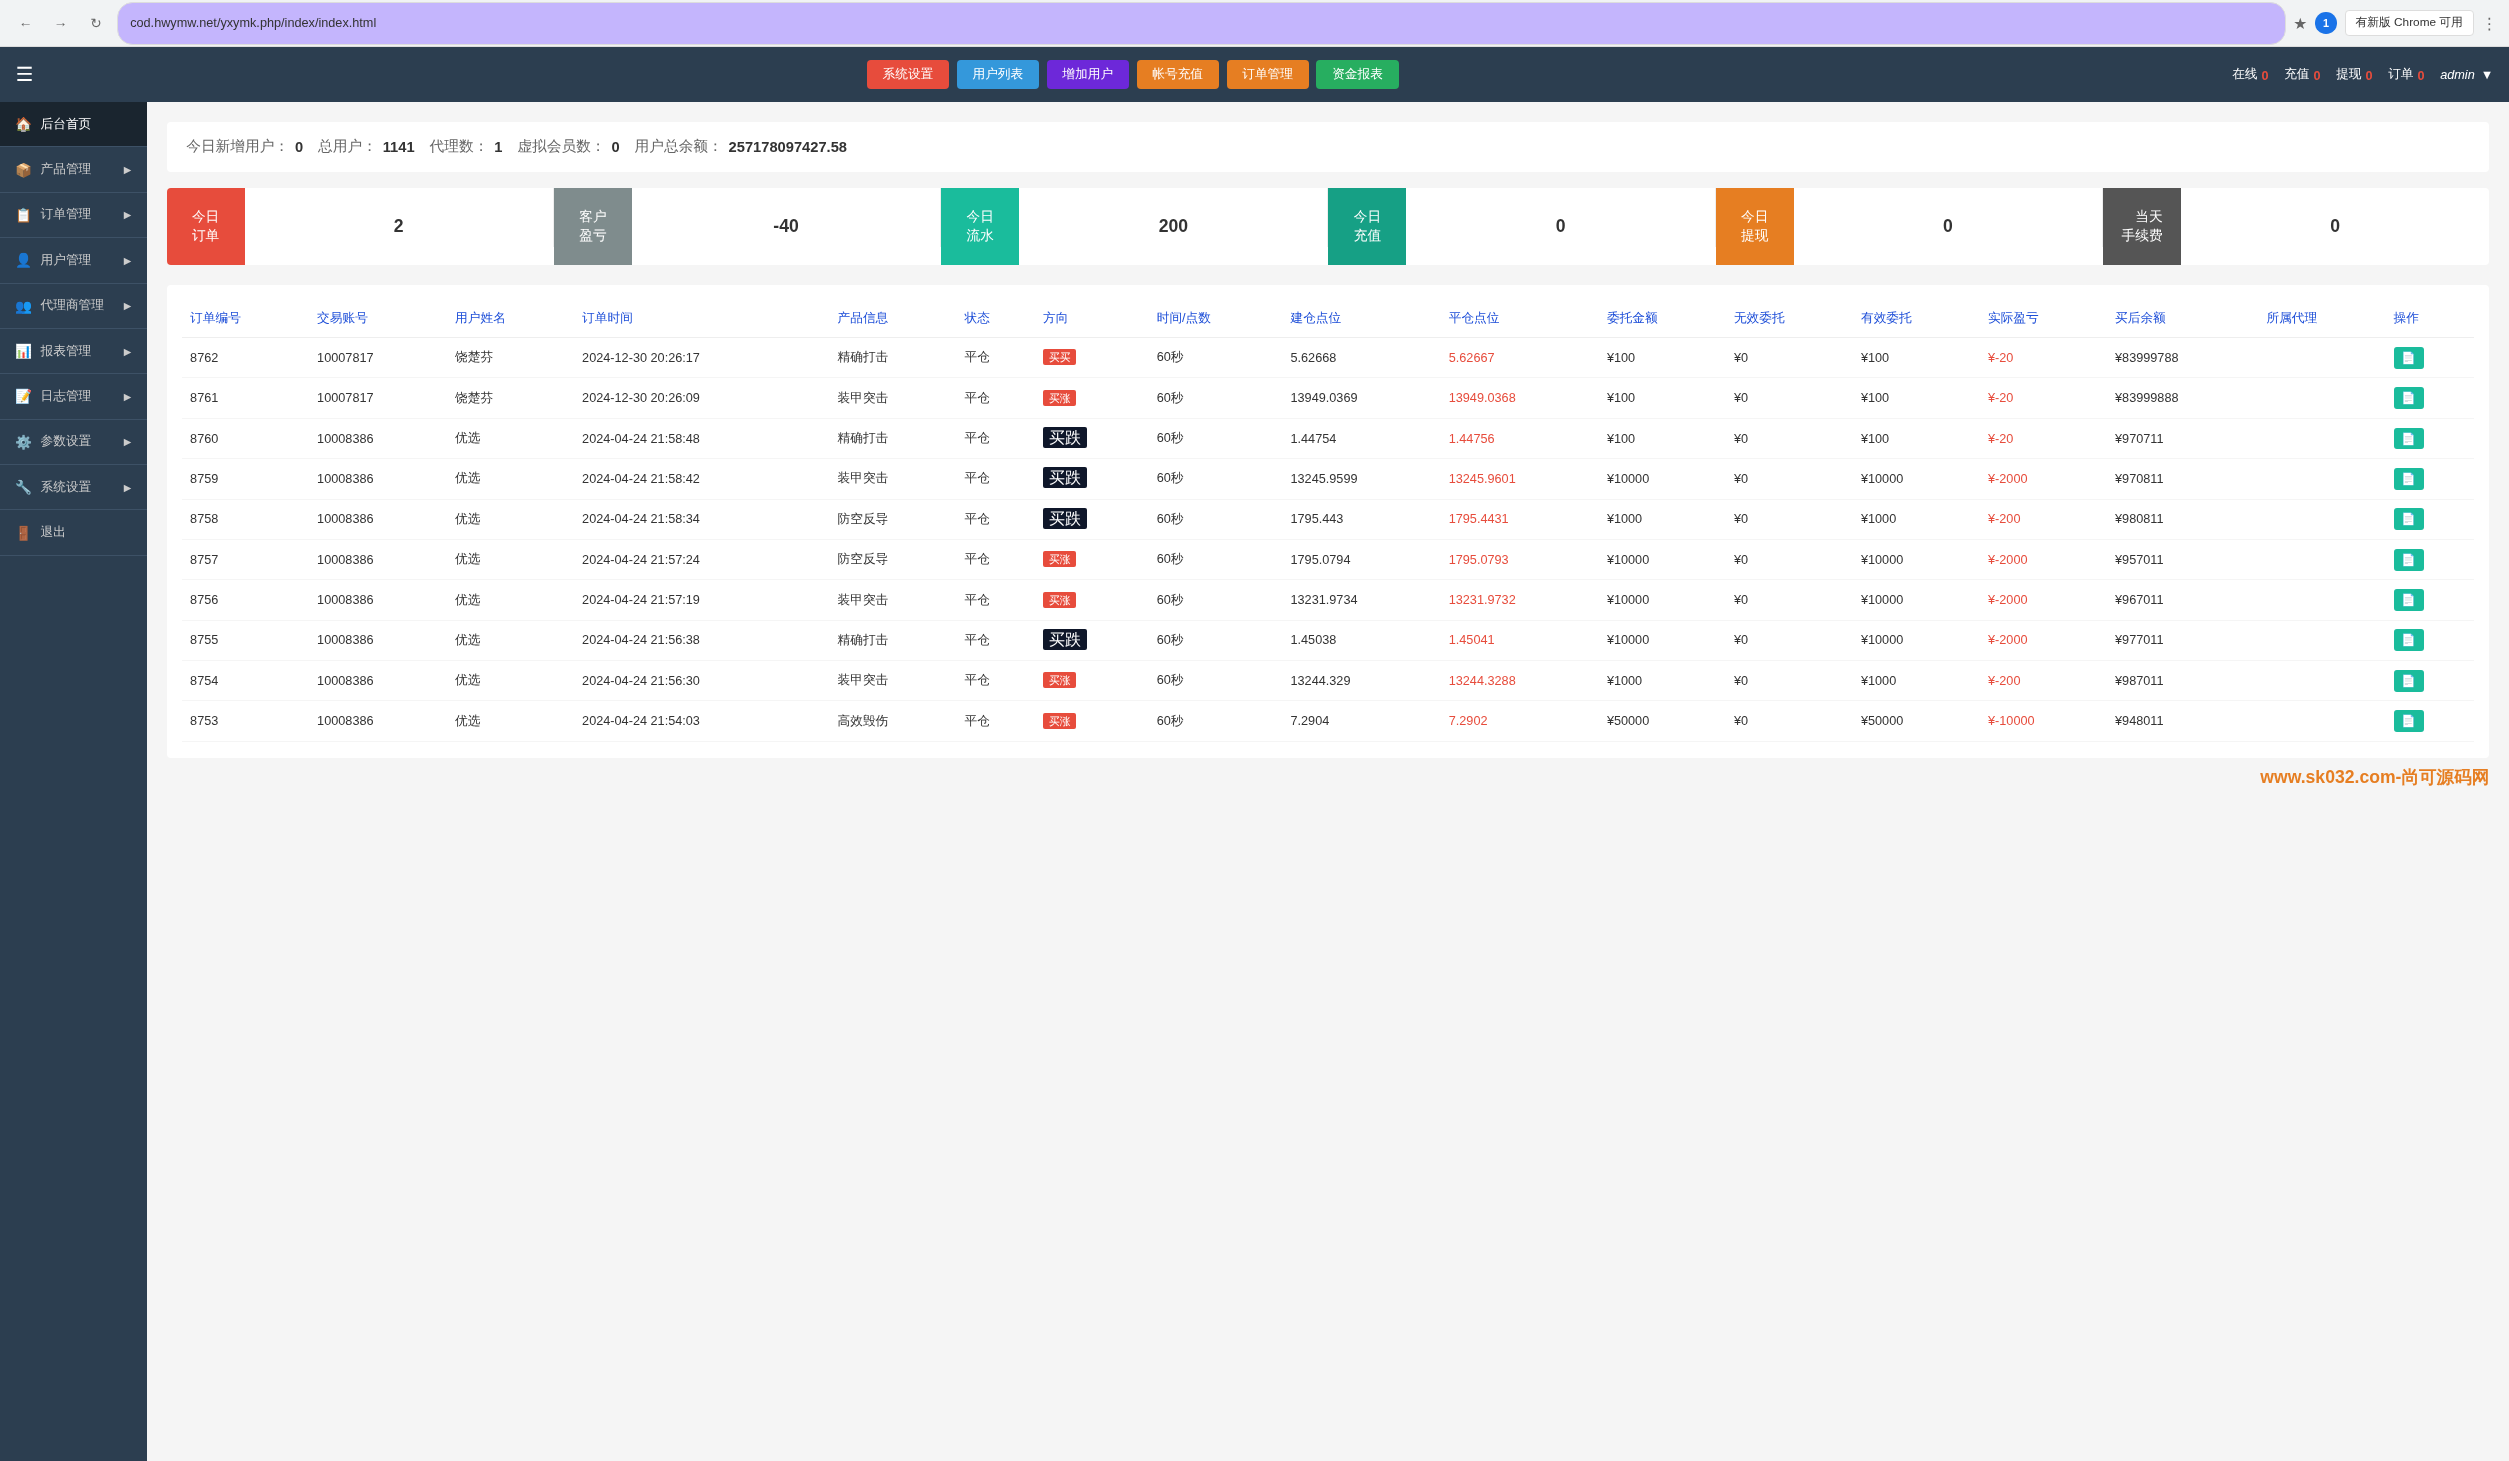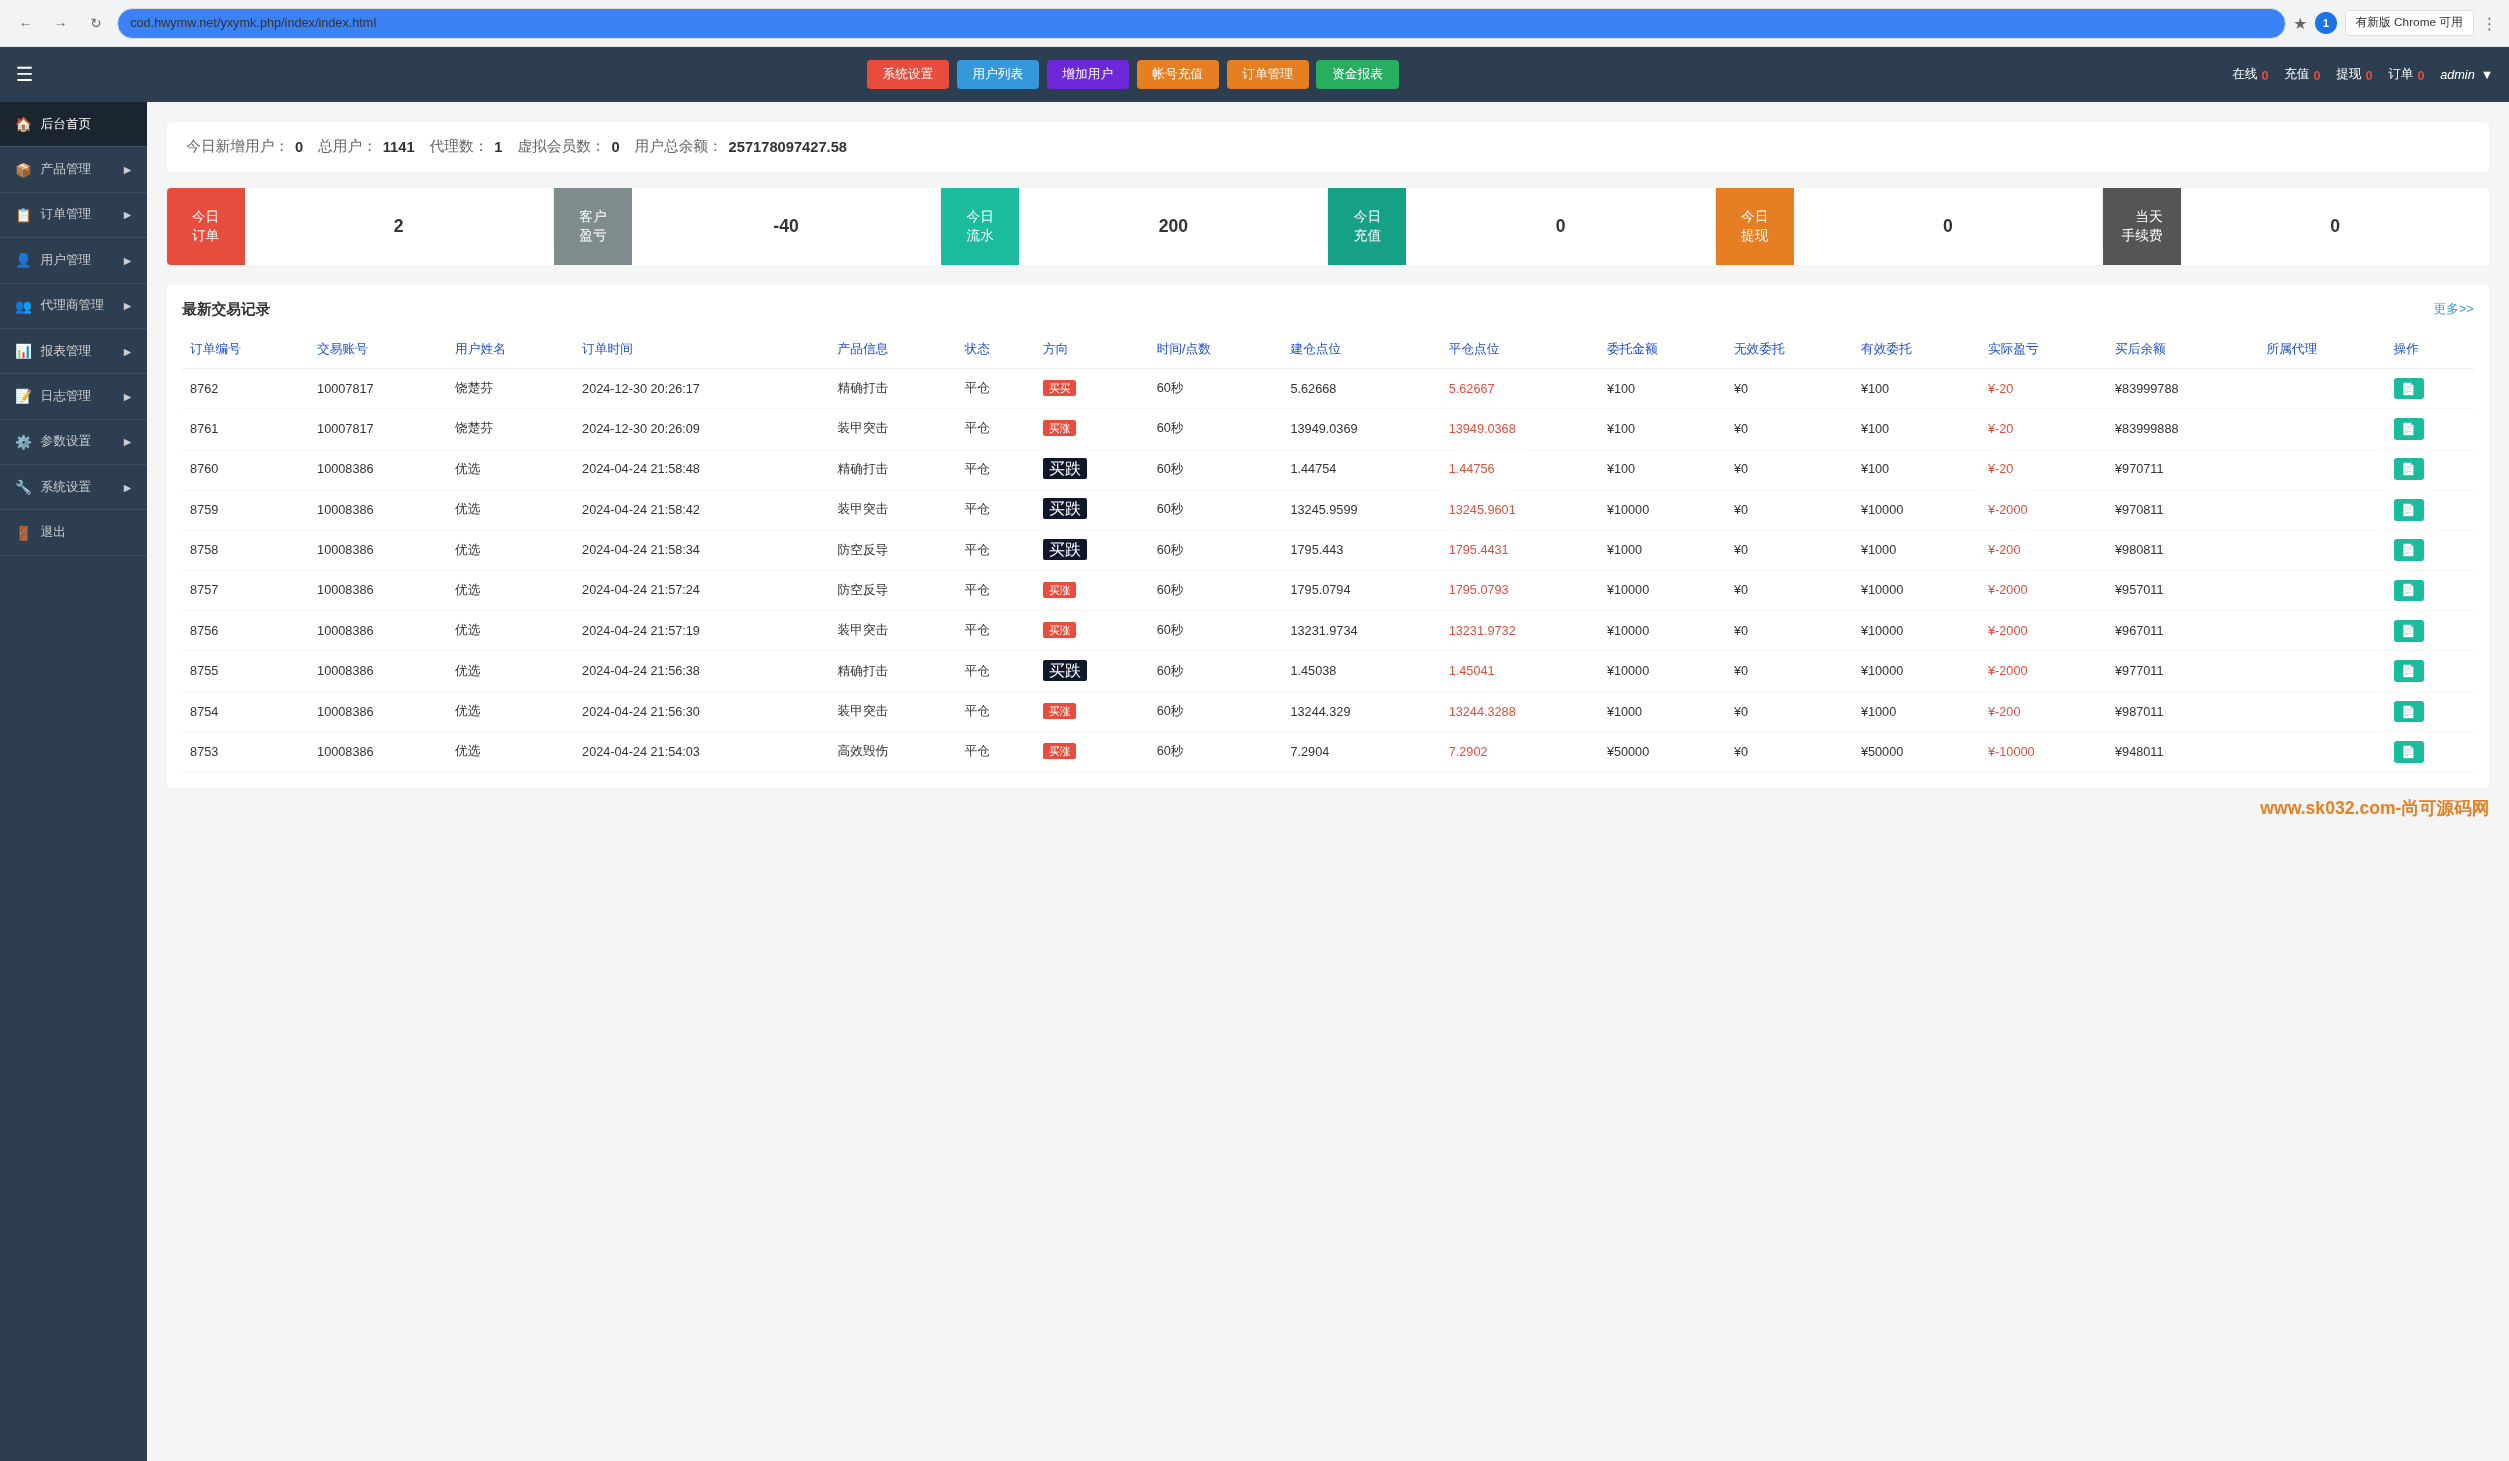--- a/index.html
+++ b/index.html
@@ -27,10 +27,10 @@
     }
     .address-bar {
       flex: 1;
-      height: 31px;
+      height: 43px;
       border-radius: 15.7px;
       border: 1px solid #ddd;
-      background: #3b82f6;
+      background: #c4b5fd;
       padding: 0 11.8px;
       font-size: 12.7px;
       color: #333;

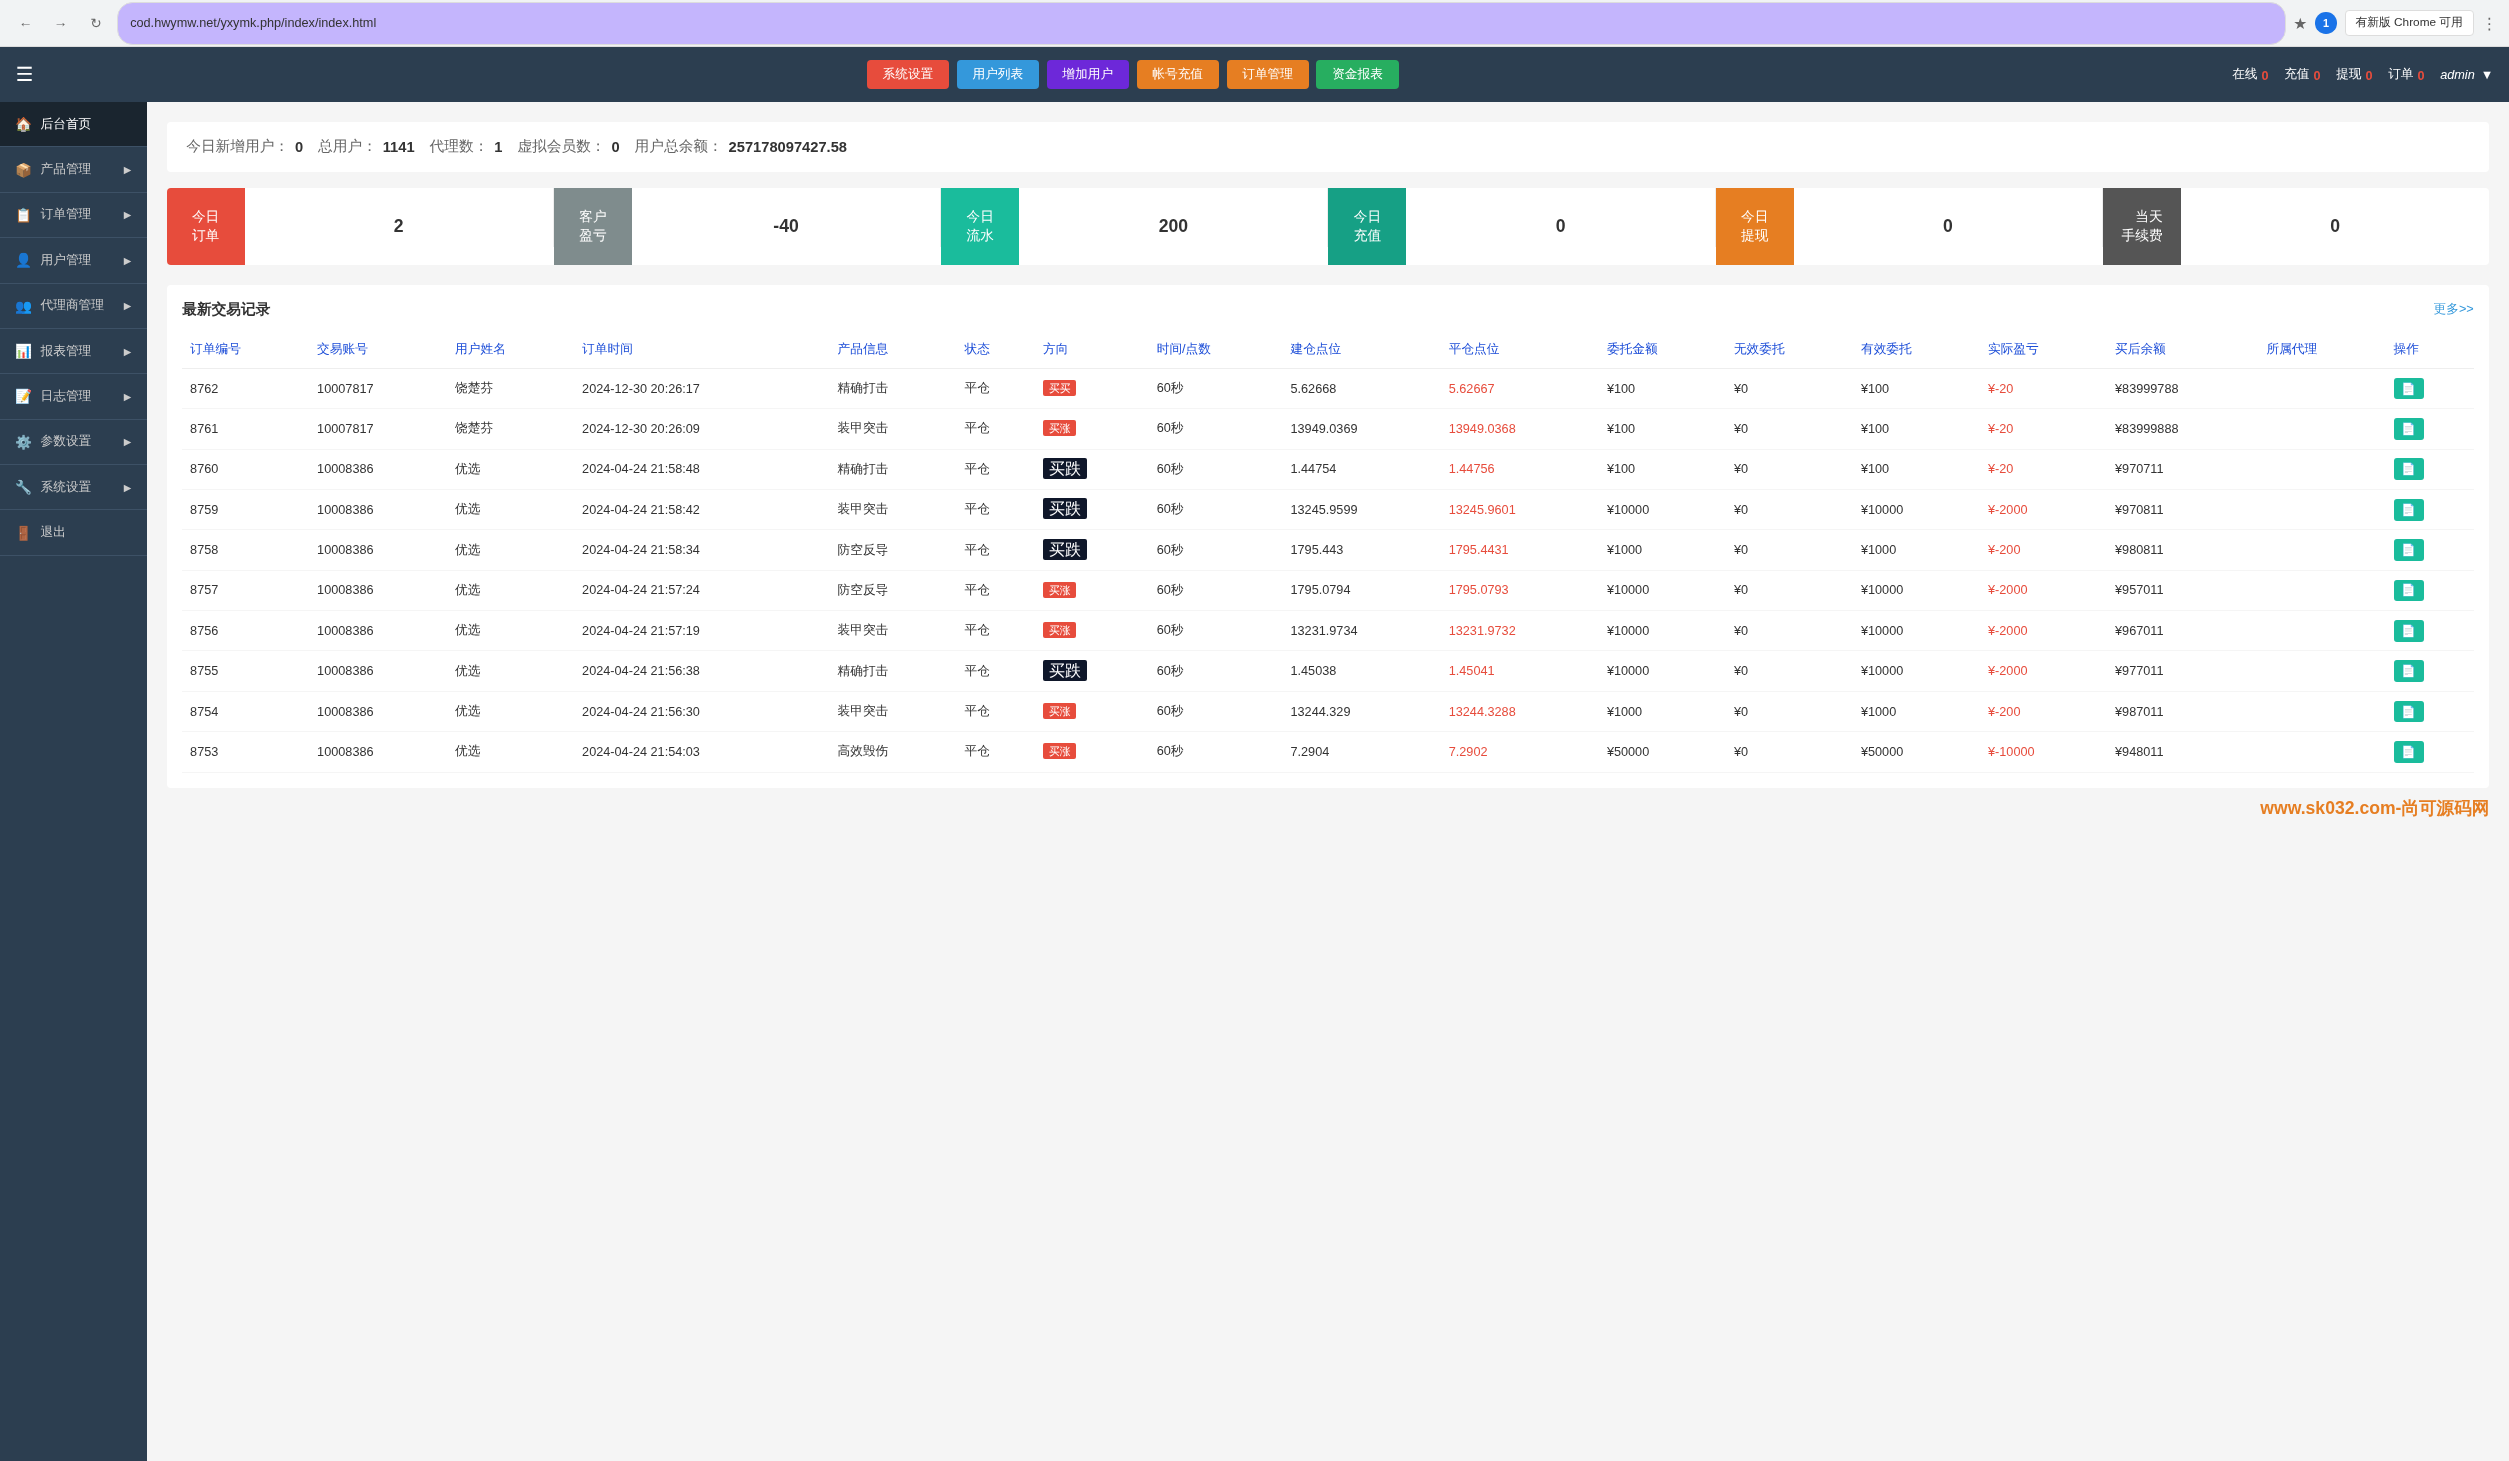--- a/index.html
+++ b/index.html
@@ -438,10 +438,6 @@
     </div>
 
     <div class="table-section">
-      <div class="table-header">
-        <span class="table-title">最新交易记录</span>
-        <span class="more-link">更多&gt;&gt;</span>
-      </div>
       <table>
         <thead>
           <tr>

